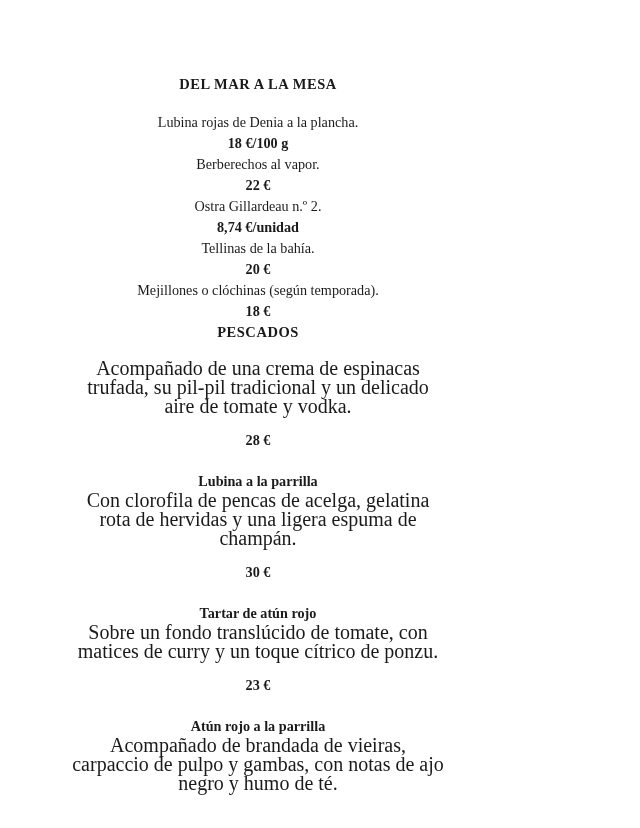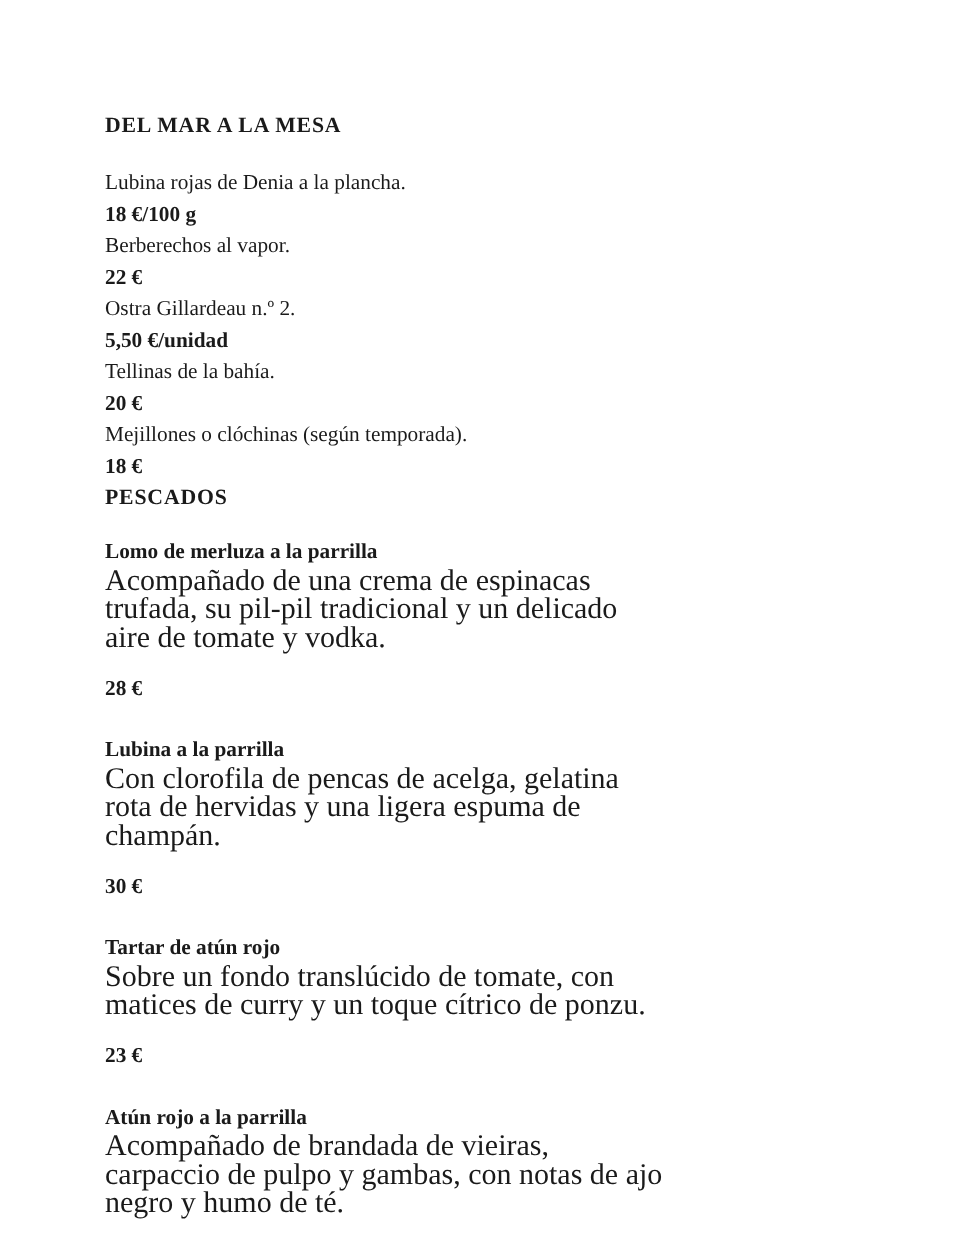--- a/index.html
+++ b/index.html
@@ -21,7 +21,7 @@
     position: relative;
     box-sizing: border-box;
     padding: 0 70px;
-    text-align: left;
+    text-align: center;
   }
 
   

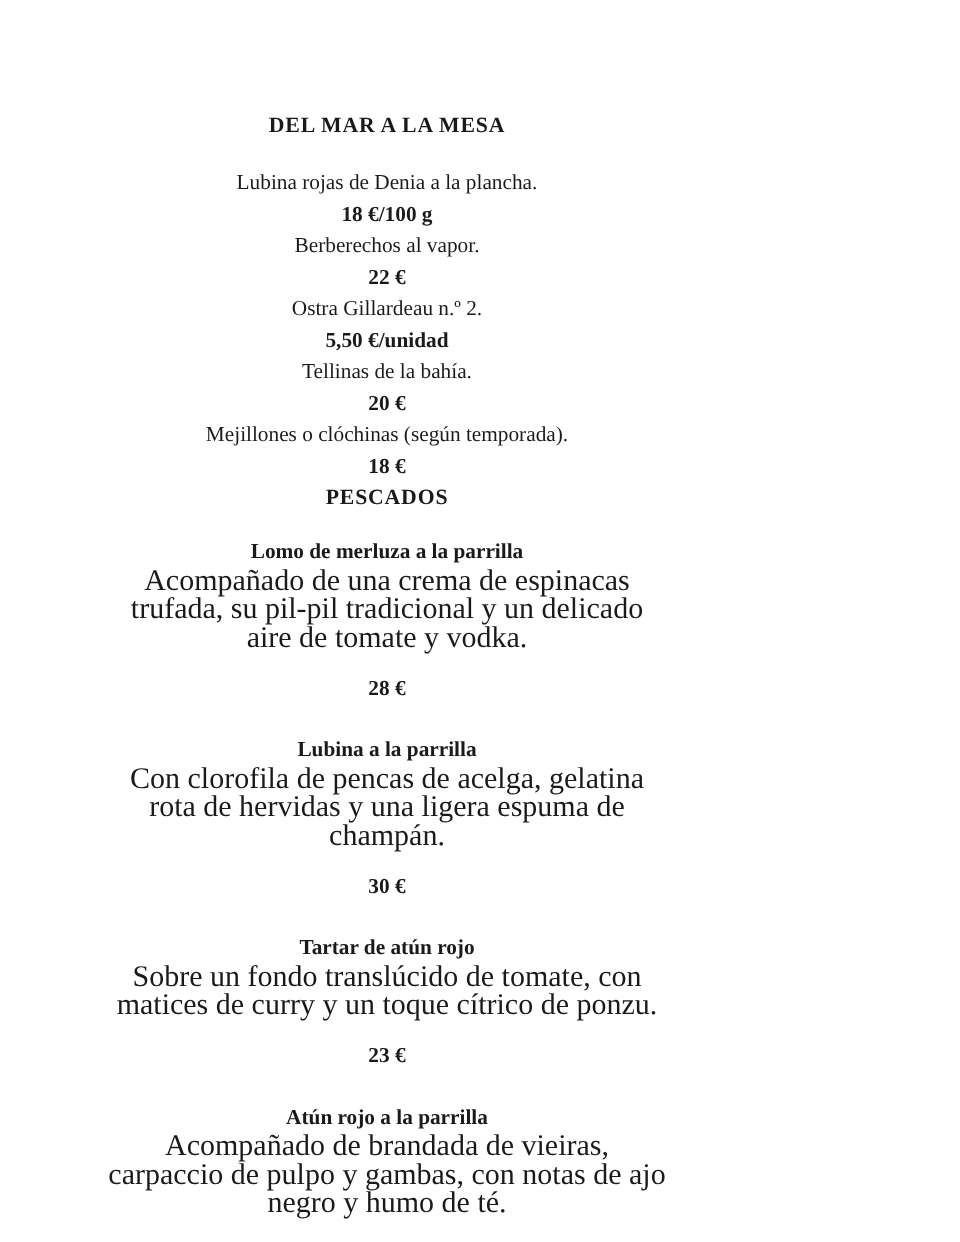--- a/index.html
+++ b/index.html
@@ -114,7 +114,7 @@
       </li>
       <li class="compact-item">
         <p class="compact-desc">Ostra Gillardeau n.º 2.</p>
-        <p class="compact-price">5,50 €/unidad</p>
+        <p class="compact-price">8,74 €/unidad</p>
       </li>
       <li class="compact-item">
         <p class="compact-desc">Tellinas de la bahía.</p>

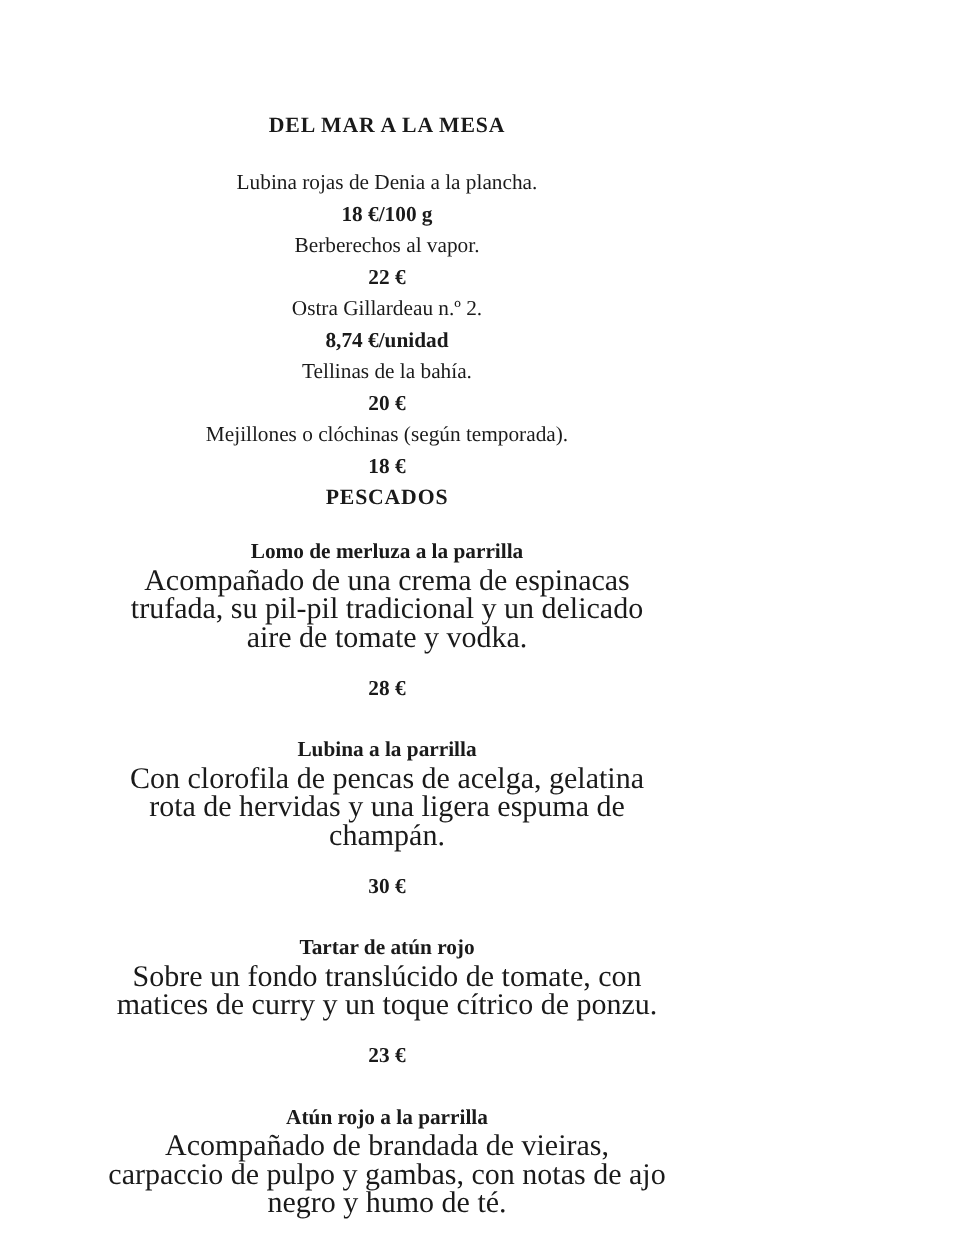--- a/index.html
+++ b/index.html
@@ -132,7 +132,6 @@
 
     <ul class="dish-list">
       <li class="dish-item">
-        <p class="dish-name">Lomo de merluza a la parrilla</p>
         <p class="dish-desc">Acompañado de una crema de espinacas trufada, su pil-pil tradicional y un delicado aire de tomate y vodka.</p>
         <p class="dish-price">28 €</p>
       </li>

